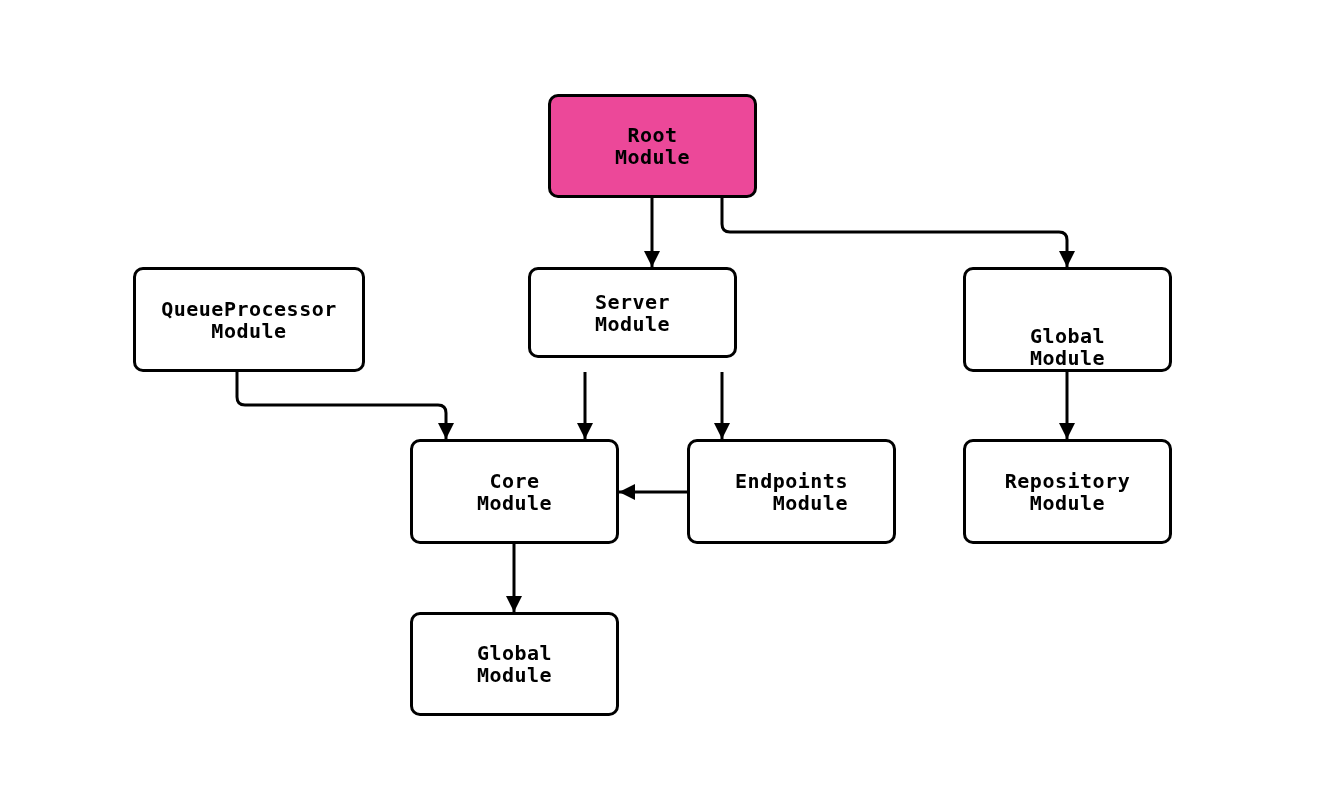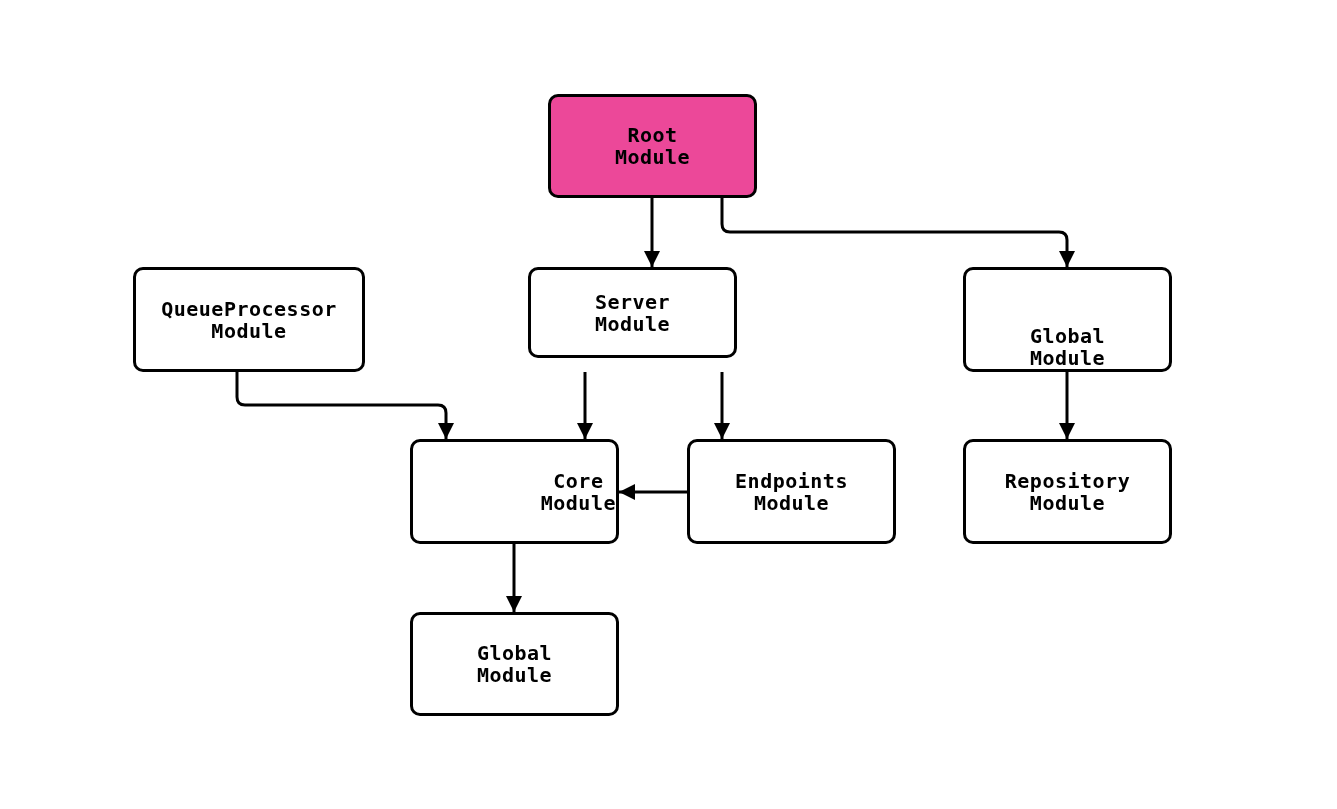--- a/index.html
+++ b/index.html
@@ -85,7 +85,7 @@
         <span class="node-label" style="color: rgb(0, 0, 0);">Global
 Module</span>
       </div>
-      <div class="node" style="left: 410px; top: 439px; width: 209px; height: 105px; background: rgb(255, 255, 255); border-color: rgb(0, 0, 0); justify-content: flex-end;">
+      <div class="node" style="left: 410px; top: 439px; width: 209px; height: 105px; background: rgb(255, 255, 255); border-color: rgb(0, 0, 0);">
         <span class="node-label" style="color: rgb(0, 0, 0);">Core
 Module</span>
       </div>

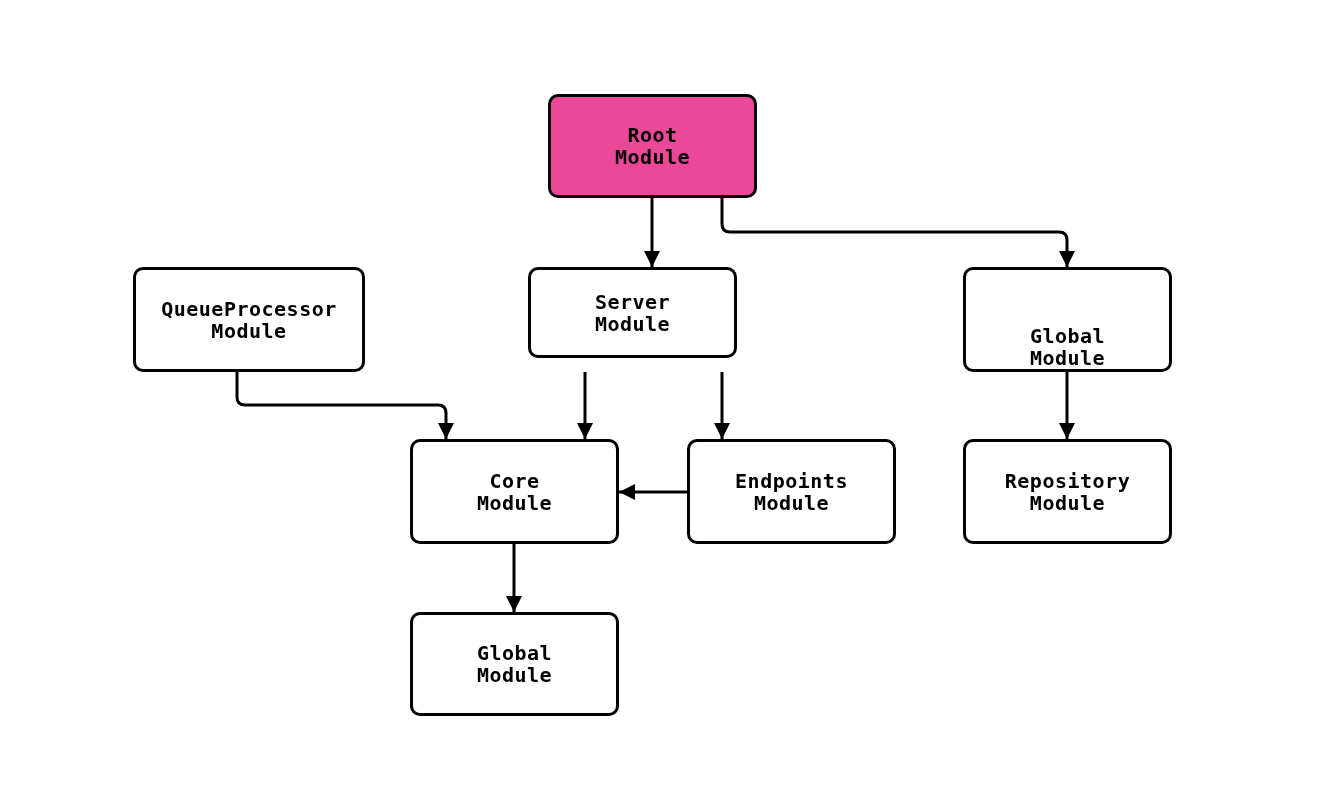--- a/index.html
+++ b/index.html
@@ -90,7 +90,7 @@
 Module</span>
       </div>
       <div class="node" style="left: 687px; top: 439px; width: 209px; height: 105px; background: rgb(255, 255, 255); border-color: rgb(0, 0, 0);">
-        <span class="node-label" style="color: rgb(0, 0, 0);">Endpoints
+        <span class="node-label" style="color: rgb(0, 0, 0); text-align: right;">Endpoints
 Module</span>
       </div>
       <div class="node" style="left: 963px; top: 439px; width: 209px; height: 105px; background: rgb(255, 255, 255); border-color: rgb(0, 0, 0);">

